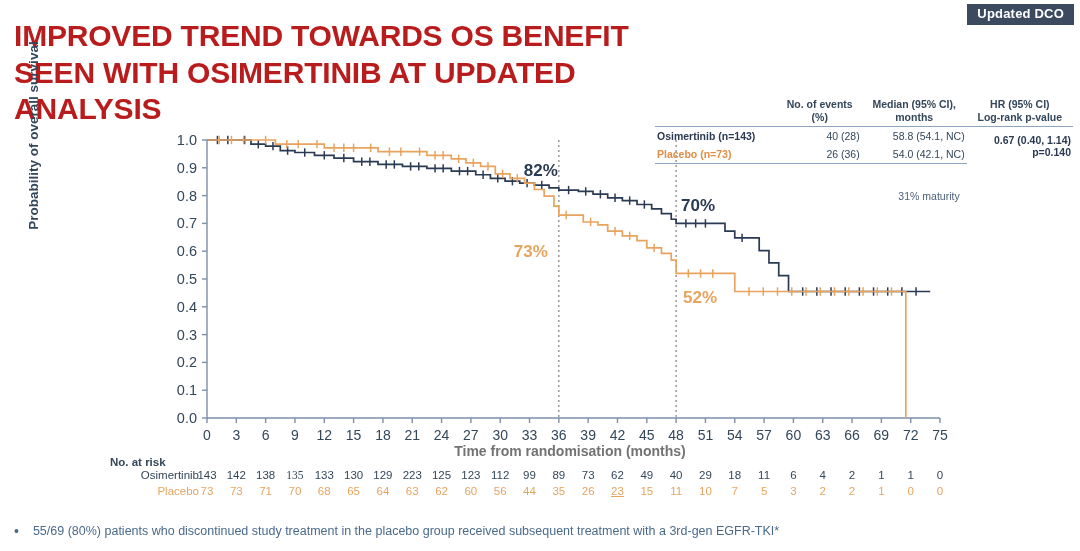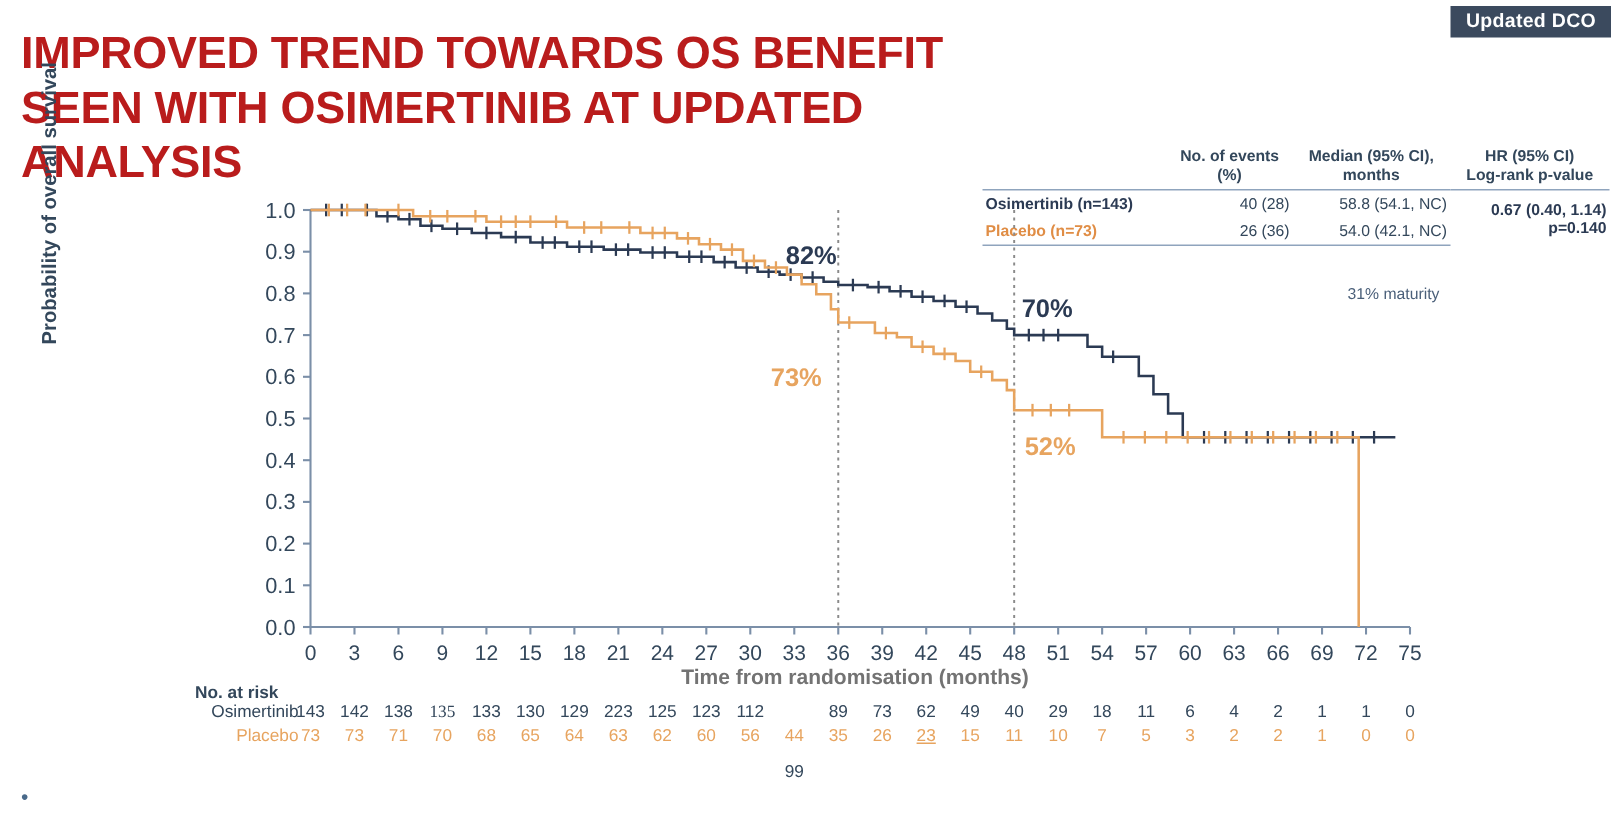--- a/index.html
+++ b/index.html
@@ -137,7 +137,6 @@
     font-size: 11.5px;
     font-weight: bold;
     color: #33475b;
-    margin-left: 20px;
   }
   .risk-row {
     position: absolute;

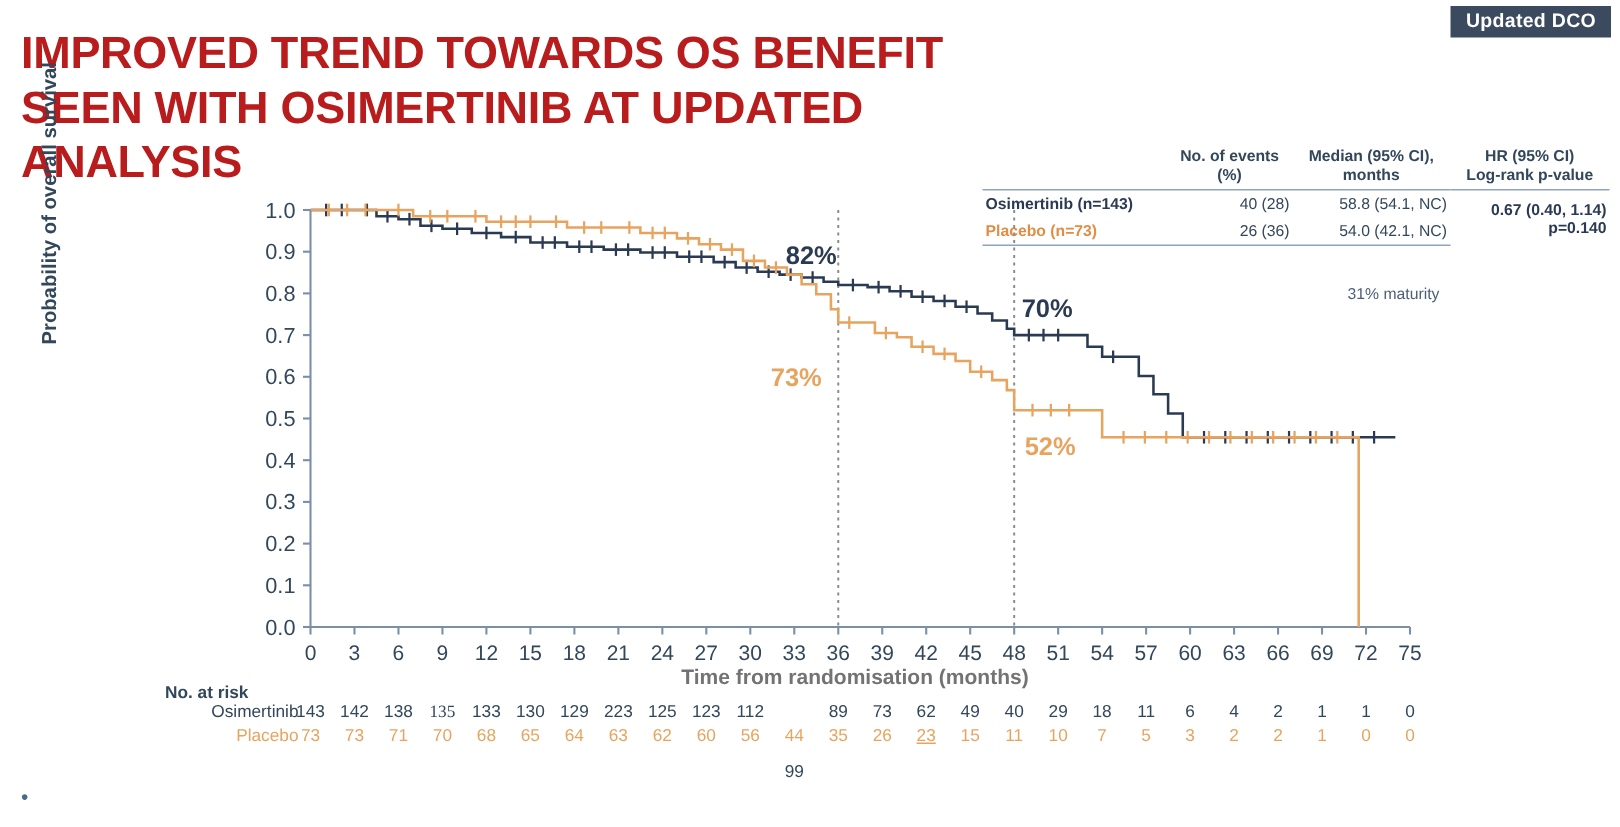--- a/index.html
+++ b/index.html
@@ -418,7 +418,7 @@
       <span class="risk-val" style="left: 351.56px;">125</span>
       <span class="risk-val" style="left: 380.88px;">123</span>
       <span class="risk-val" style="left: 410.2px;">112</span>
-      <span class="risk-val" style="left: 439.52px; margin-top: 40px;">99</span>
+      <span class="risk-val" style="left: 439.52px;">99</span>
       <span class="risk-val" style="left: 468.84px;">89</span>
       <span class="risk-val" style="left: 498.16px;">73</span>
       <span class="risk-val" style="left: 527.48px;">62</span>

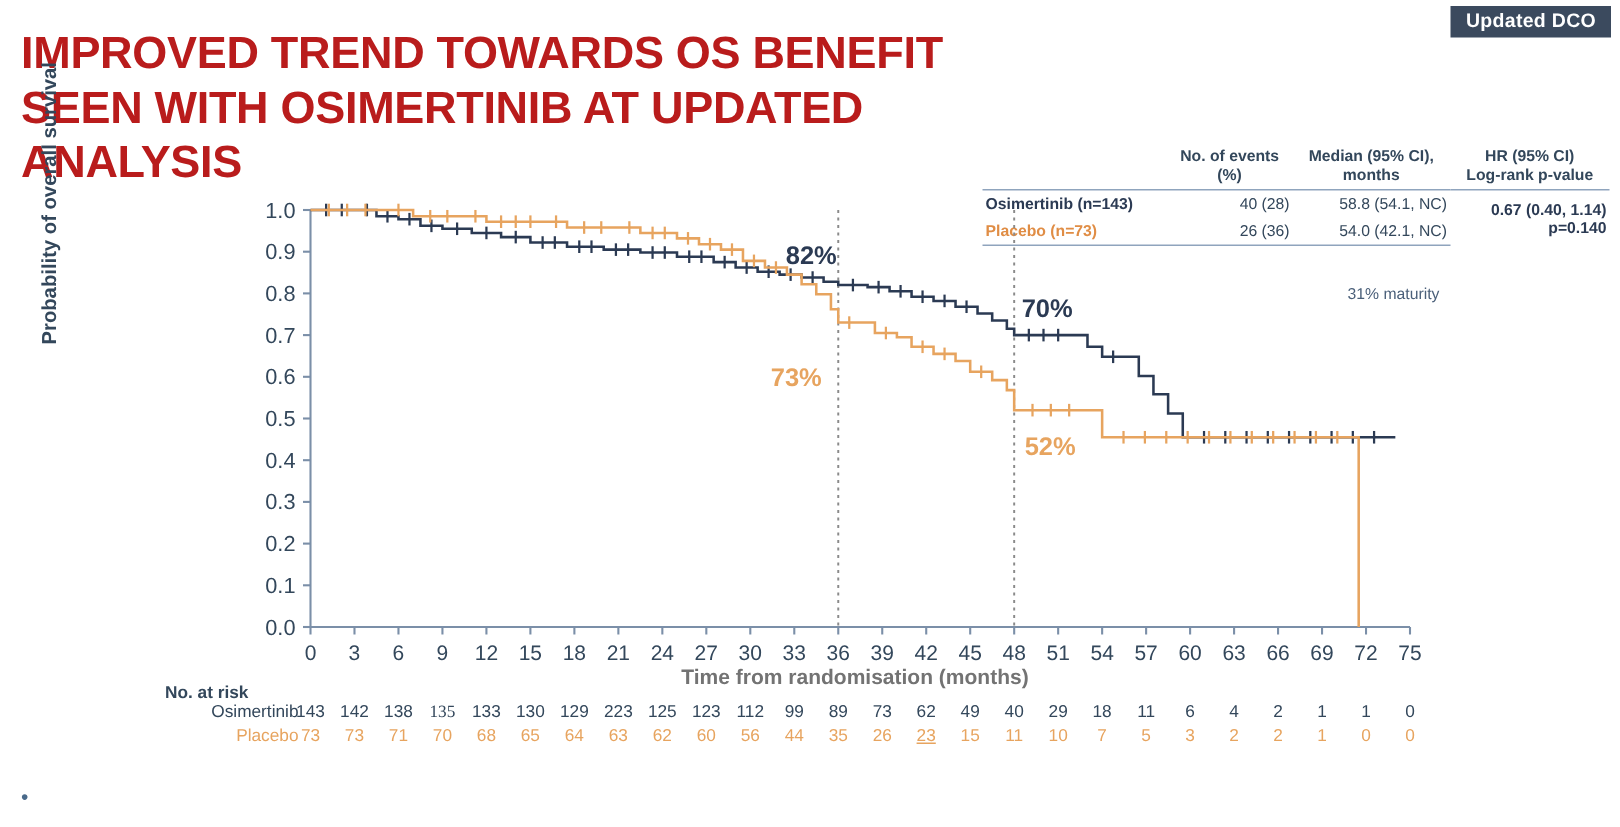--- a/index.html
+++ b/index.html
@@ -467,6 +467,7 @@
 
 <div id="footnote">
   <span id="footnote-bullet">•</span>
+  <span id="footnote-text">55/69 (80%) patients who discontinued study treatment in the placebo group received subsequent treatment with a 3rd-gen EGFR-TKI*</span>
 </div>
 
 </body></html>

